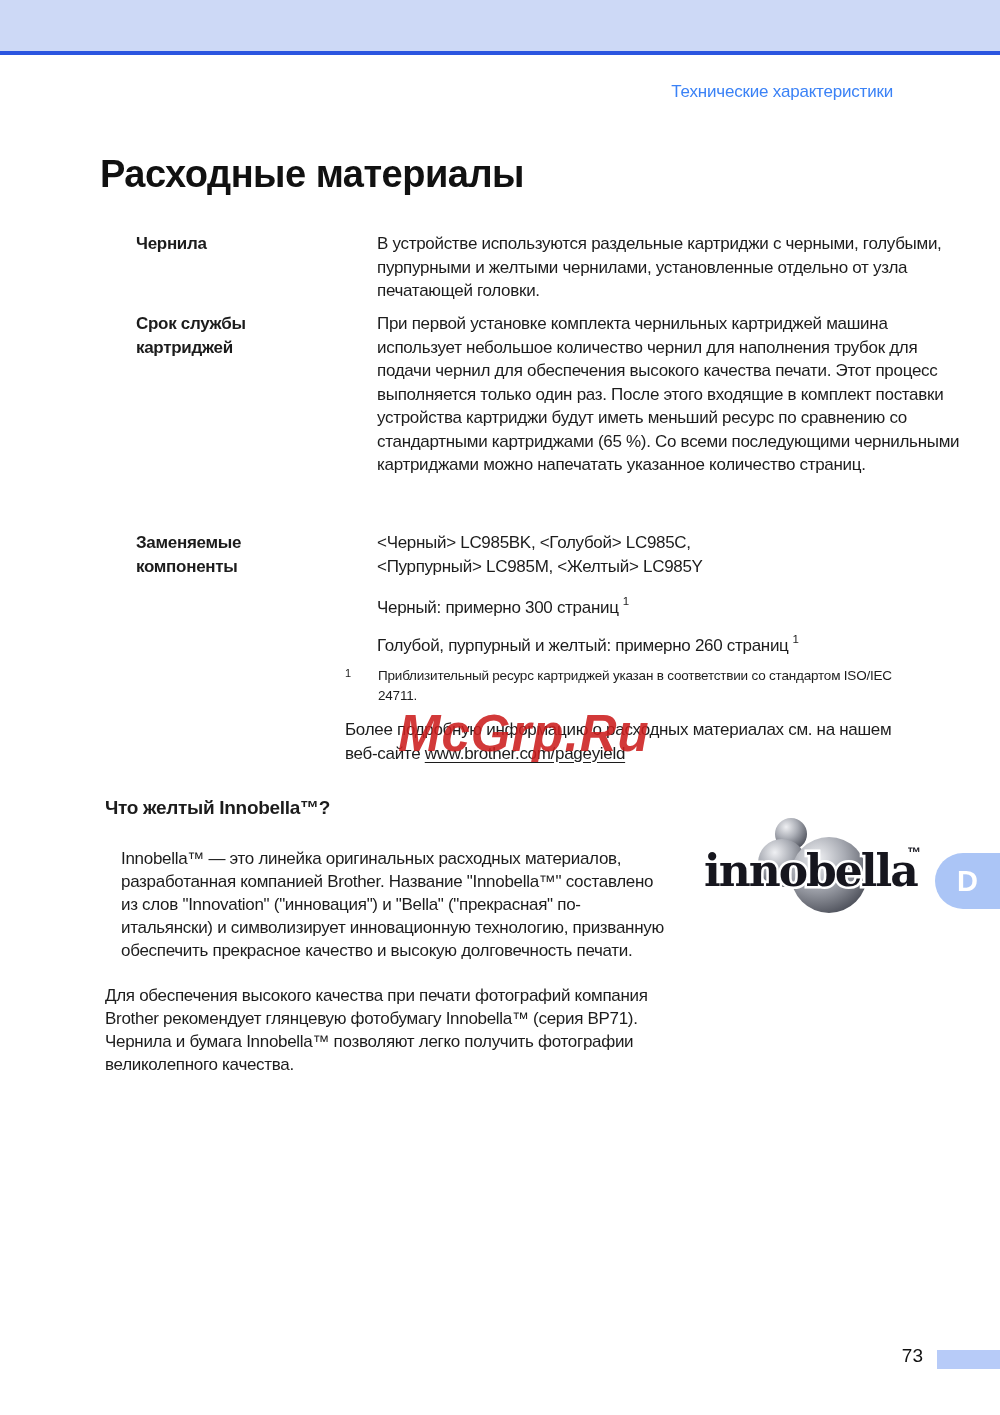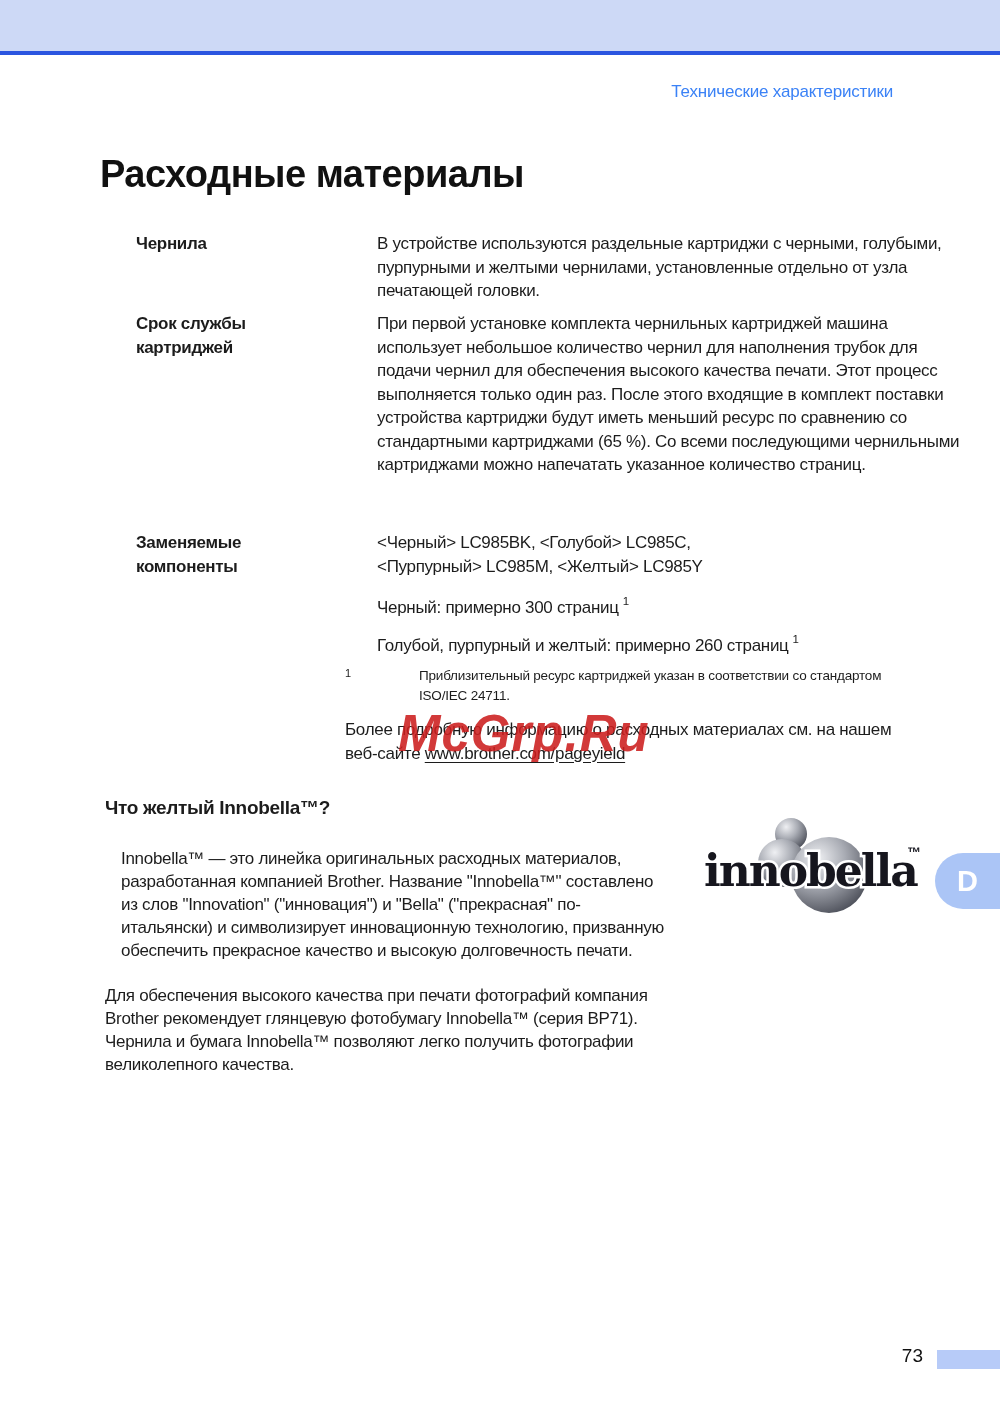--- a/index.html
+++ b/index.html
@@ -43,7 +43,7 @@
     font-size:11px;width:33px;flex:0 0 33px;padding-top:1px;
   }
   .fn-text{
-    flex:1;font-size:13.5px;line-height:20px;letter-spacing:-0.2px;margin-left:41px;
+    flex:1;font-size:13.5px;line-height:20px;letter-spacing:-0.2px;
   }
   .more-info{
     position:absolute;left:345px;top:718px;width:580px;

